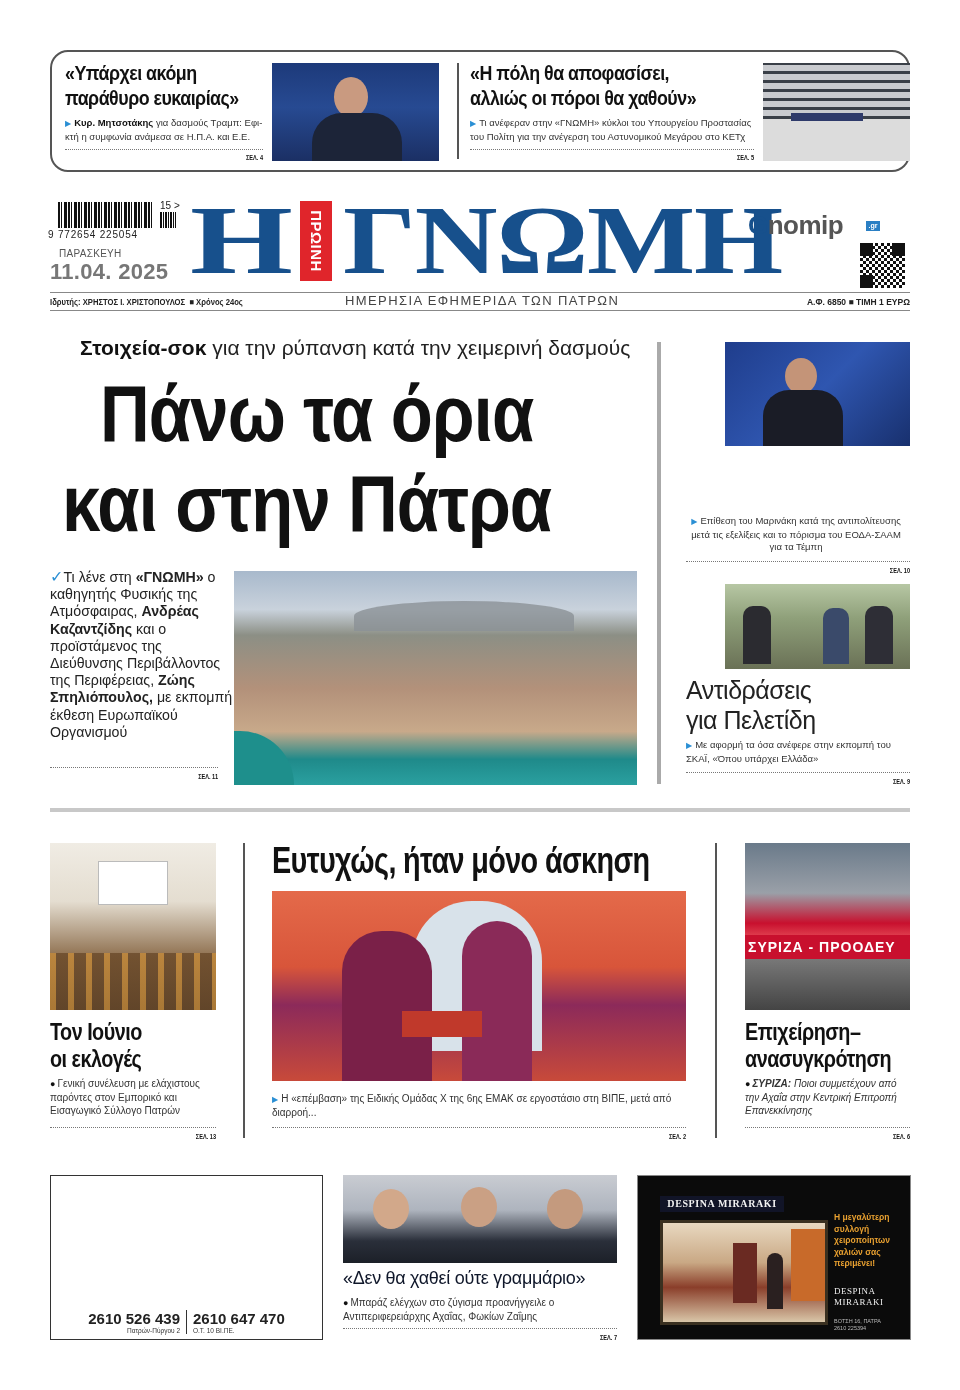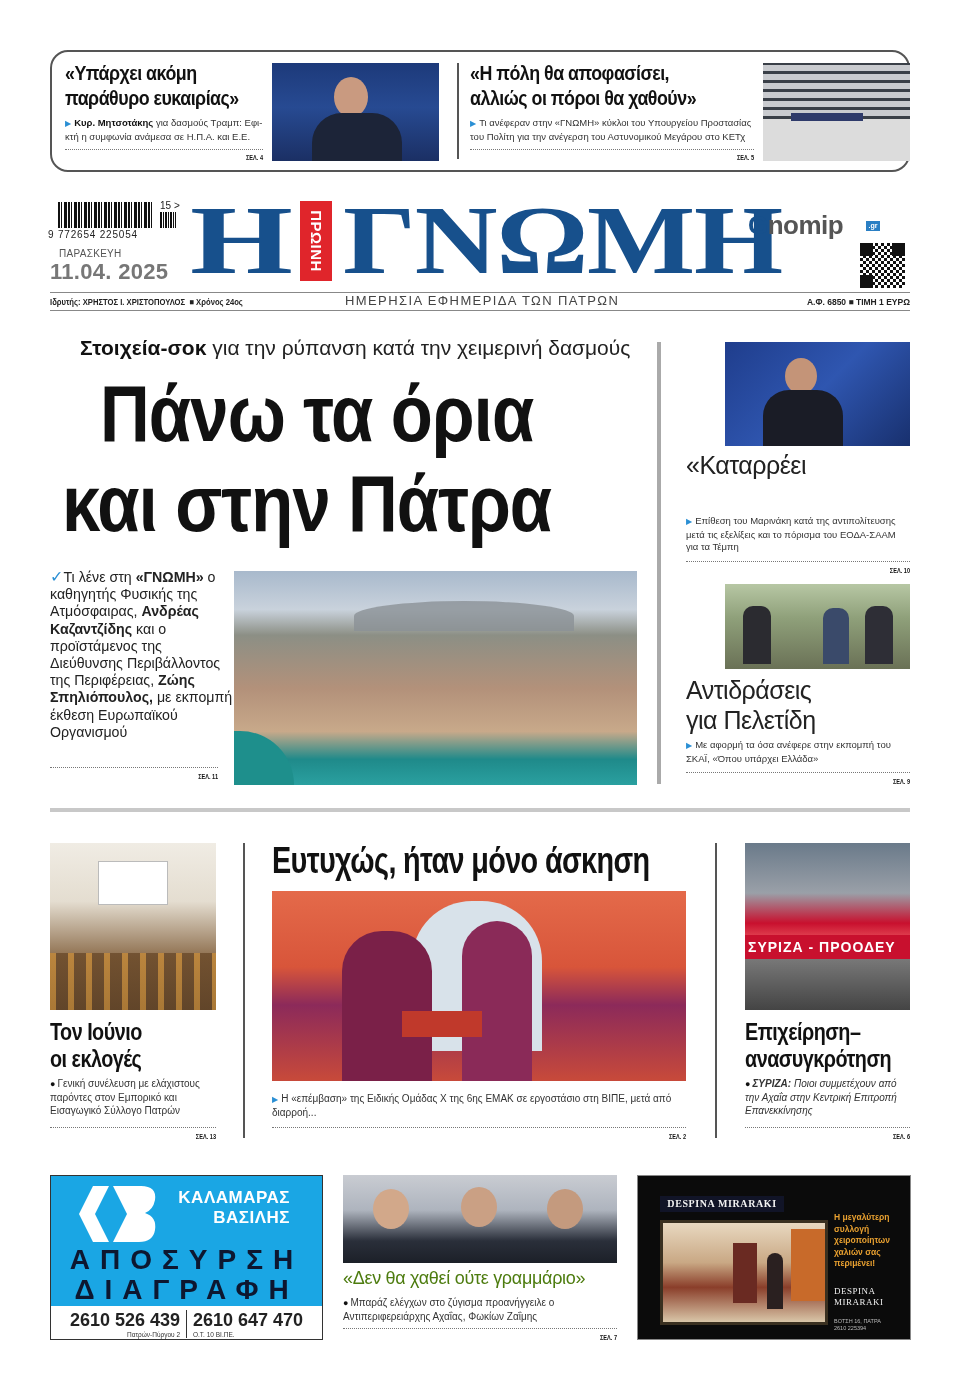--- a/index.html
+++ b/index.html
@@ -176,7 +176,6 @@
   <div style="position:absolute;left:38px;top:48px;width:80px;height:56px;border-radius:26px 26px 0 0;background:#1a1c26;"></div>
 </div>
 <div class="abs side-title" style="left:686px;top:450px;">
-  <div>«Καταρρέει</div>
 </div>
 <div class="abs side-text" style="left:686px;top:515px;width:220px;"><span class="tri">▶</span><span>Επίθεση του Μαρινάκη κατά της αντιπολίτευσης μετά τις εξελίξεις και το πόρισμα του ΕΟΔΑ-ΣΑΑΜ για τα Τέμπη</span></div>
 <div class="abs dots" style="left:686px;top:561px;width:224px;"></div>

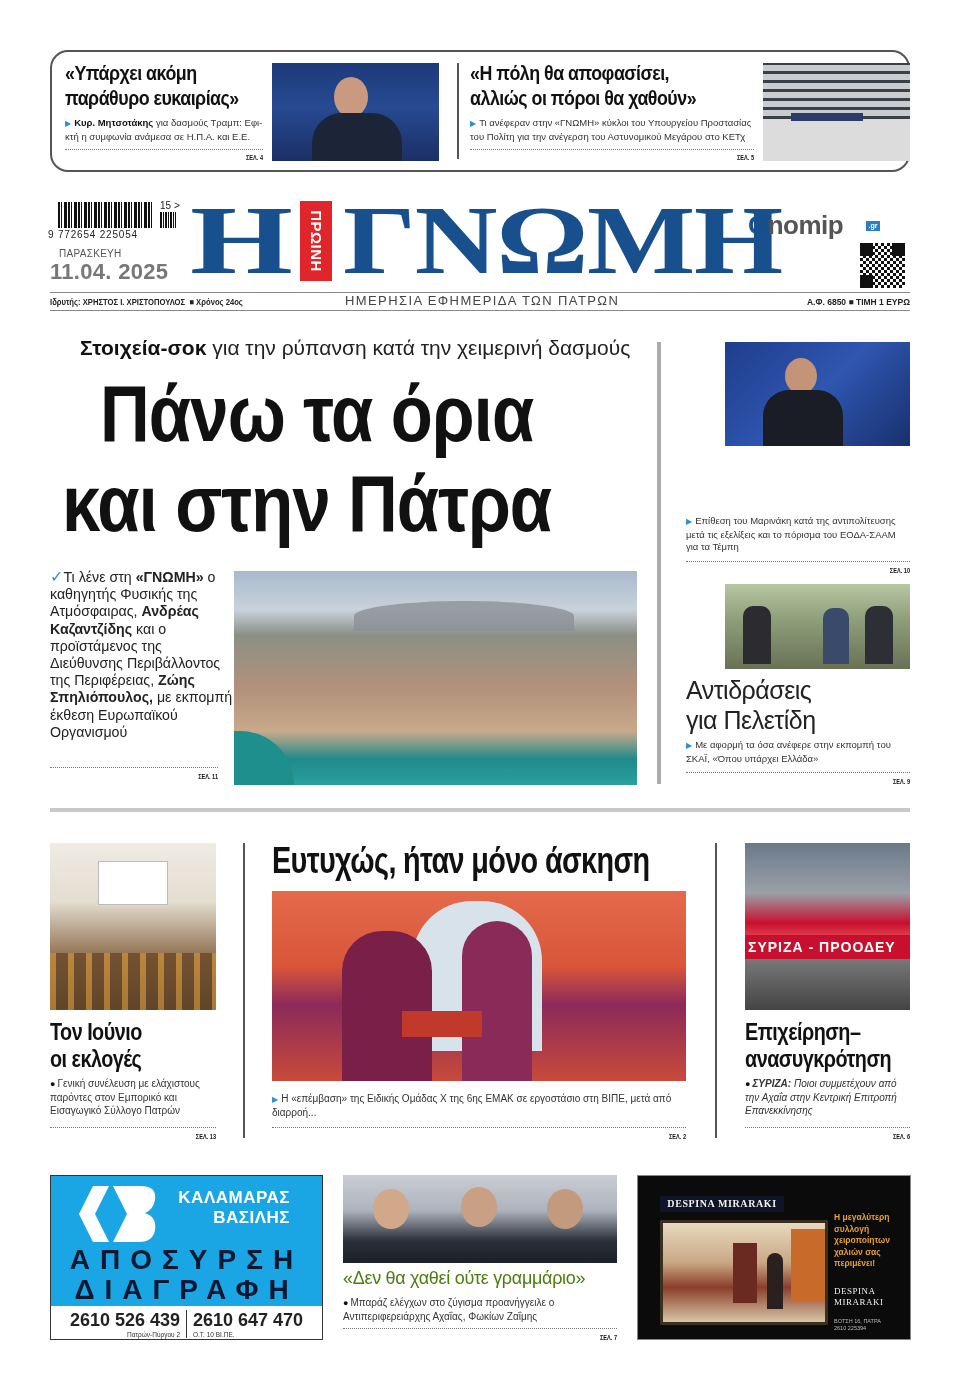--- a/index.html
+++ b/index.html
@@ -177,7 +177,7 @@
 </div>
 <div class="abs side-title" style="left:686px;top:450px;">
 </div>
-<div class="abs side-text" style="left:686px;top:515px;width:220px;"><span class="tri">▶</span><span>Επίθεση του Μαρινάκη κατά της αντιπολίτευσης μετά τις εξελίξεις και το πόρισμα του ΕΟΔΑ-ΣΑΑΜ για τα Τέμπη</span></div>
+<div class="abs side-text" style="left:686px;top:515px;width:220px;text-align:center;"><span class="tri">▶</span><span>Επίθεση του Μαρινάκη κατά της αντιπολίτευσης μετά τις εξελίξεις και το πόρισμα του ΕΟΔΑ-ΣΑΑΜ για τα Τέμπη</span></div>
 <div class="abs dots" style="left:686px;top:561px;width:224px;"></div>
 <div class="abs page-ref" style="left:860px;top:567px;width:50px;">ΣΕΛ. 10</div>
 

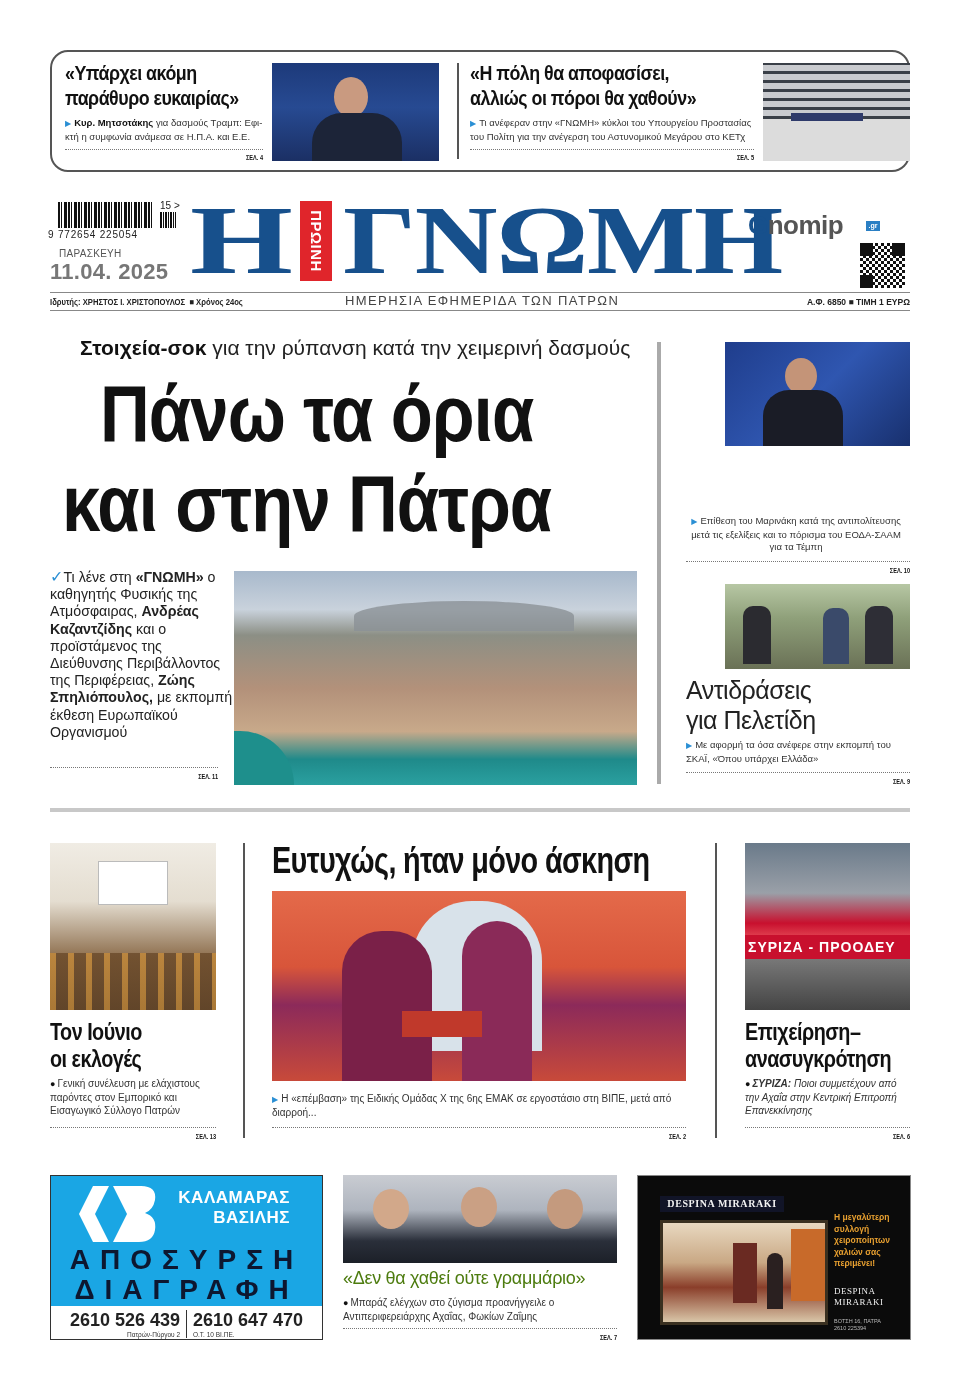--- a/index.html
+++ b/index.html
@@ -235,18 +235,6 @@
 <div class="abs page-ref" style="left:860px;top:1133px;width:50px;">ΣΕΛ. 6</div>
 
 <div class="abs ad-kv">
-  <div class="blue">
-    <svg class="kv-logo" viewBox="0 0 80 56">
-      <polygon points="14,0 30,0 16,28 30,56 14,56 0,28" fill="#fff"></polygon>
-      <path d="M34,0 L62,0 Q78,0 76,14 Q74,24 66,27 Q78,31 76,44 Q74,56 60,56 L34,56 L48,28 Z" fill="#fff"></path>
-    </svg>
-    <div class="kv-name">
-      <div>ΚΑΛΑΜΑΡΑΣ</div>
-      <div>ΒΑΣΙΛΗΣ</div>
-    </div>
-    <div class="kv-big" style="top:68px;">ΑΠΟΣΥΡΣΗ</div>
-    <div class="kv-big" style="top:98px;">ΔΙΑΓΡΑΦΗ</div>
-  </div>
   <div class="kv-phones">
     <div class="kv-phone">
       <div class="num">2610 526 439</div>

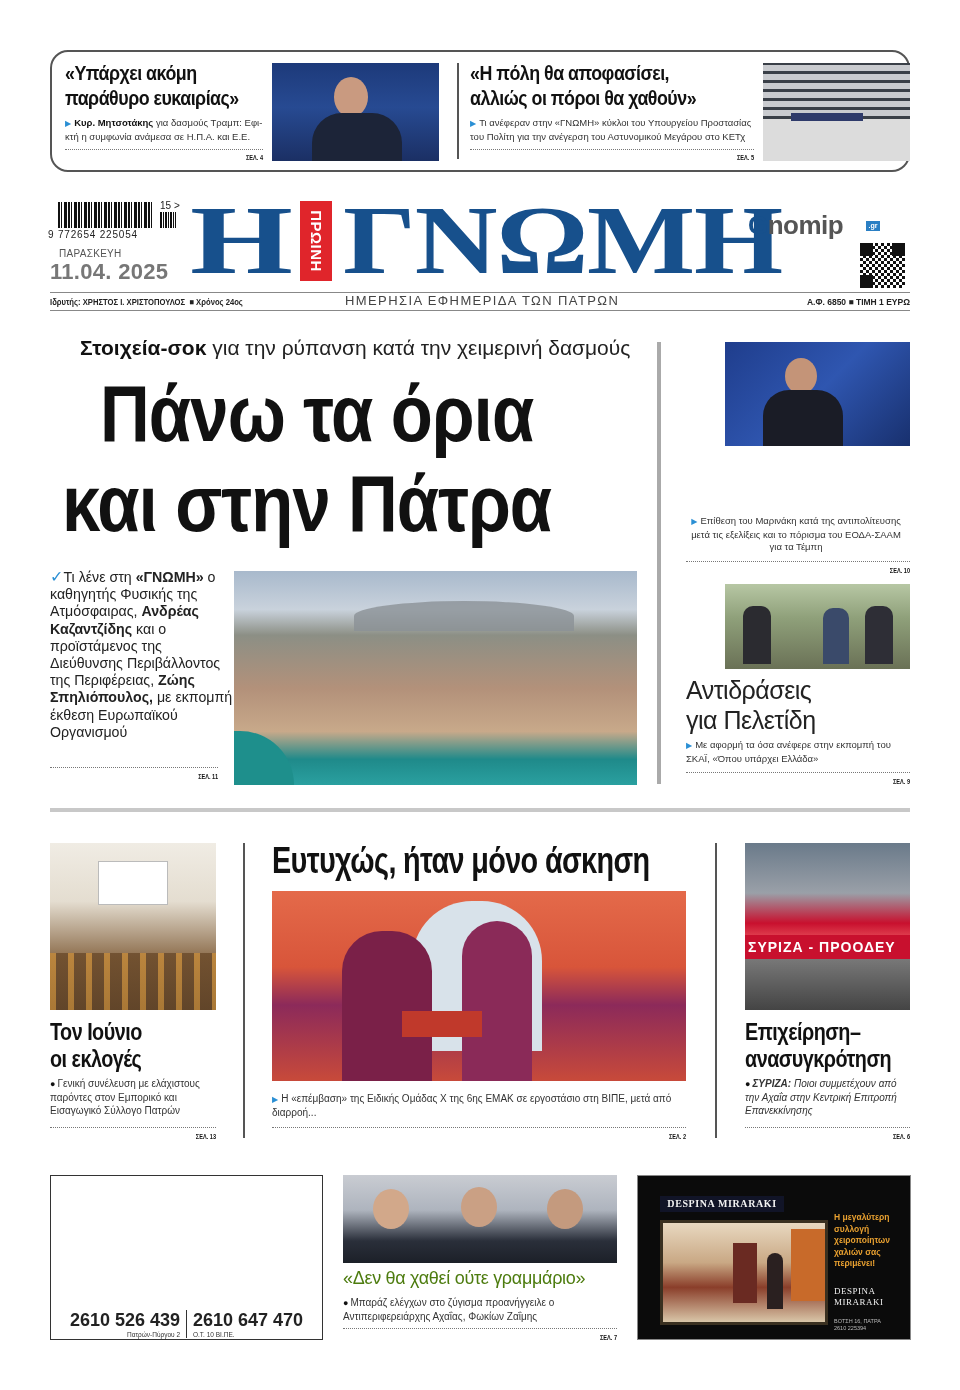--- a/index.html
+++ b/index.html
@@ -252,7 +252,7 @@
   <div style="position:absolute;left:118px;top:12px;width:36px;height:40px;border-radius:50%;background:#caa084;"></div>
   <div style="position:absolute;left:204px;top:14px;width:36px;height:40px;border-radius:50%;background:#c49a7e;"></div>
 </div>
-<div class="abs" style="left:343px;top:1268px;font-size:18px;color:#4d7c0f;white-space:nowrap;letter-spacing:-0.3px;">«Δεν θα χαθεί ούτε γραμμάριο»</div>
+<div class="abs" style="left:343px;top:1268px;font-size:18px;color:#0f172a;white-space:nowrap;letter-spacing:-0.3px;">«Δεν θα χαθεί ούτε γραμμάριο»</div>
 <div class="abs sec-text" style="left:343px;top:1296px;width:275px;"><span class="dot">●</span><span>Μπαράζ ελέγχων στο ζύγισμα προανήγγειλε ο Αντιπεριφερειάρχης Αχαΐας, Φωκίων Ζαΐμης</span></div>
 <div class="abs dots" style="left:343px;top:1328px;width:274px;"></div>
 <div class="abs page-ref" style="left:567px;top:1334px;width:50px;">ΣΕΛ. 7</div>

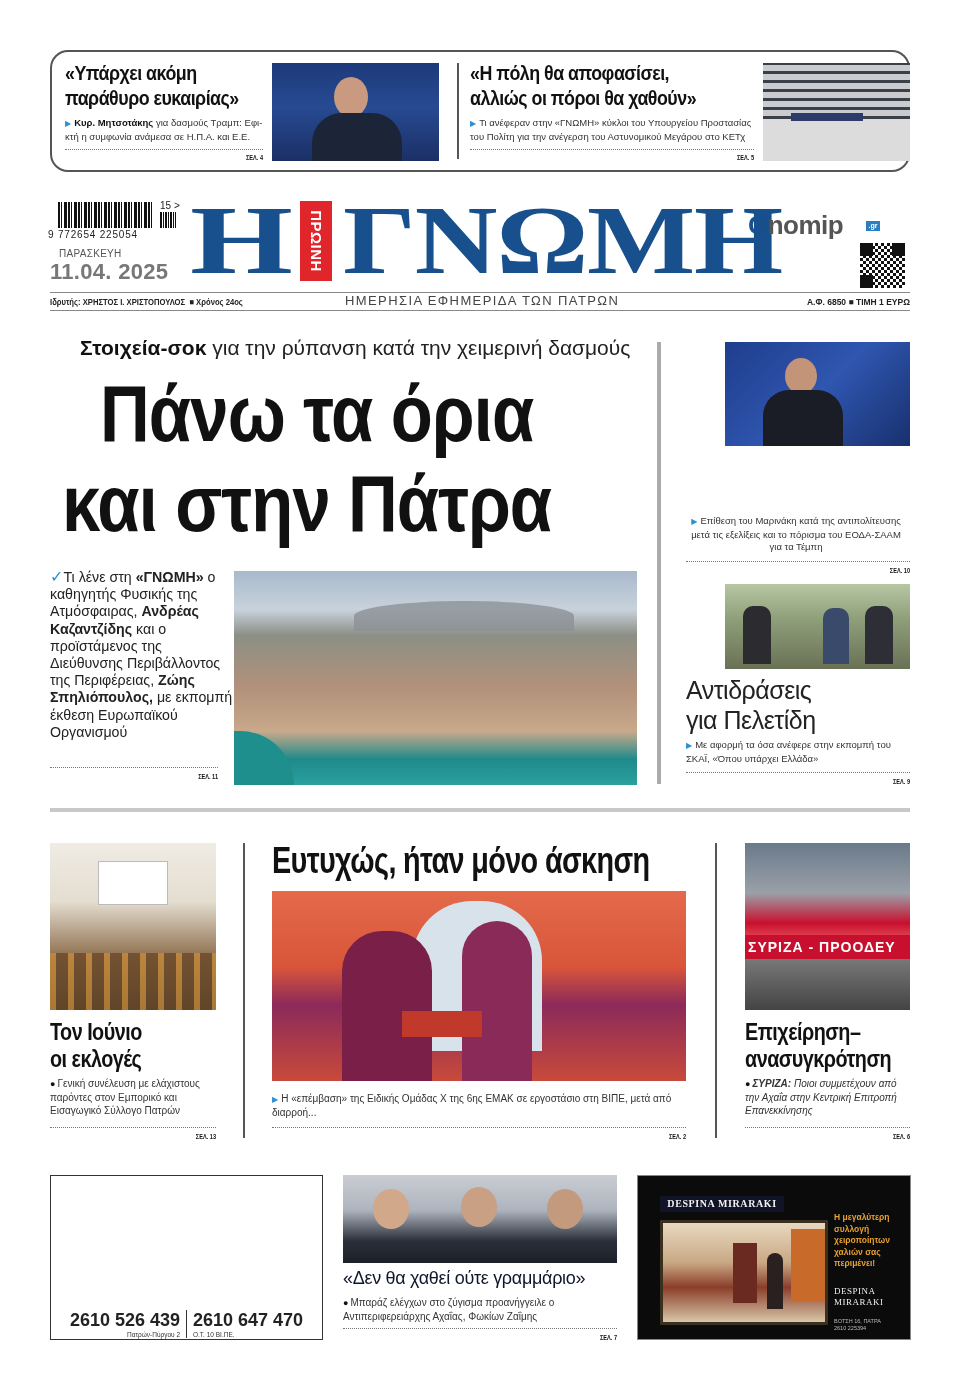--- a/index.html
+++ b/index.html
@@ -83,7 +83,7 @@
   .kv-phone { padding: 0 6px; text-align: right; }
   .kv-phone:first-child { border-right: 1.5px solid #333; }
   .kv-phone:last-child { text-align: left; }
-  .kv-phone .num { font-size: 18px; font-weight: bold; color: #222; }
+  .kv-phone .num { font-size: 15px; font-weight: bold; color: #222; }
   .kv-phone .addr { font-size: 6.5px; color: #333; }
 
   .ad-dm { left: 637px; top: 1175px; width: 274px; height: 165px; background: #0b0b0b; border: 1px solid #888; overflow: hidden; }

